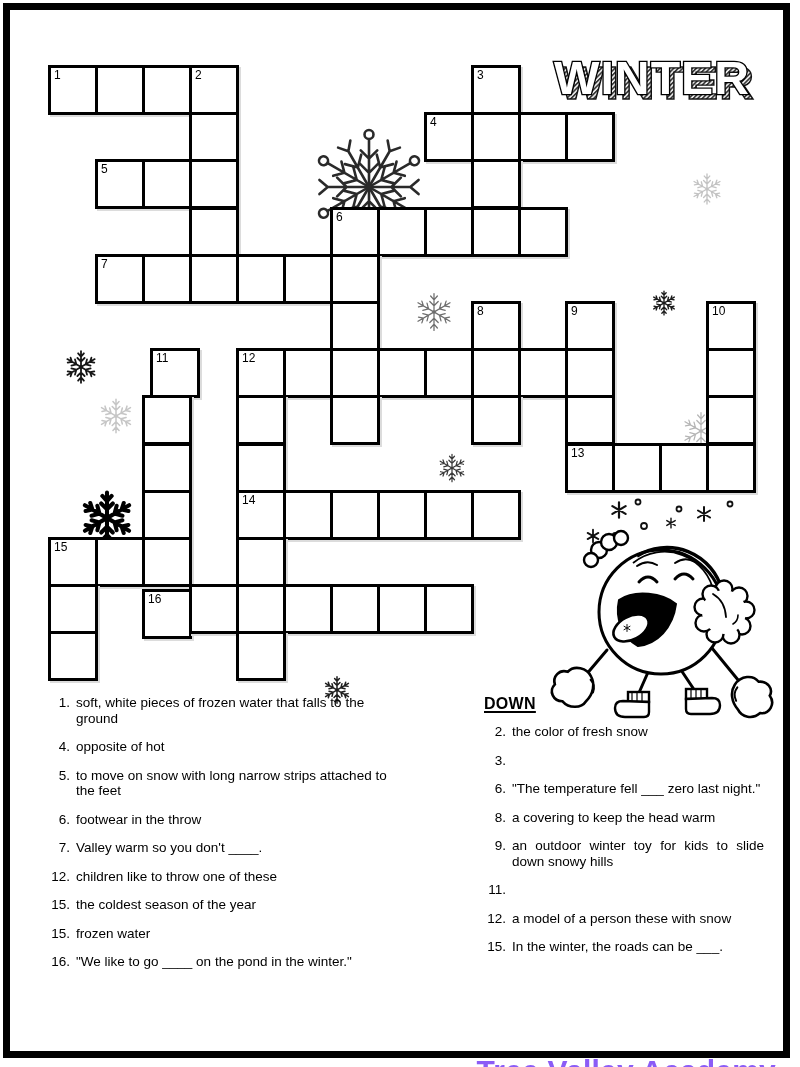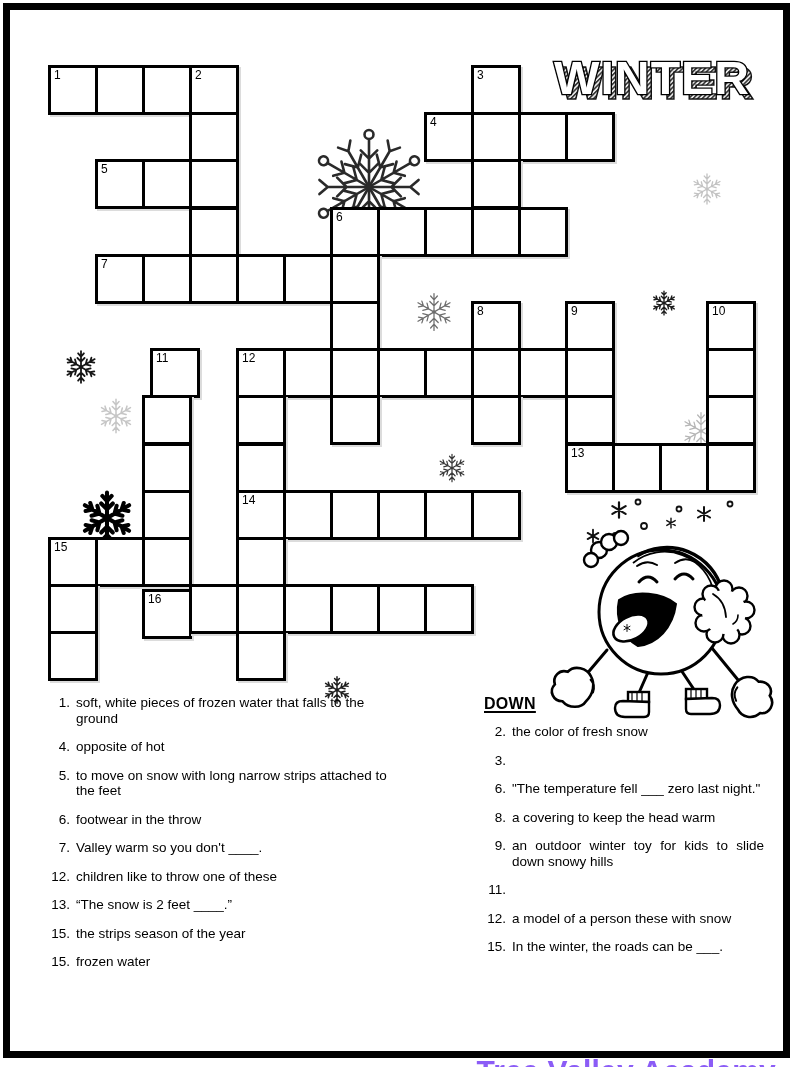--- a/index.html
+++ b/index.html
@@ -363,10 +363,6 @@
           <span class="cluetext">children like to throw one of these</span>
         </div>
         <div class="clue">
-          <span class="cluenum">13.</span>
-          <span class="cluetext">“The snow is 2 feet ____.”</span>
-        </div>
-        <div class="clue">
           <span class="cluenum">15.</span>
           <span class="cluetext">the strips season of the year</span>
         </div>

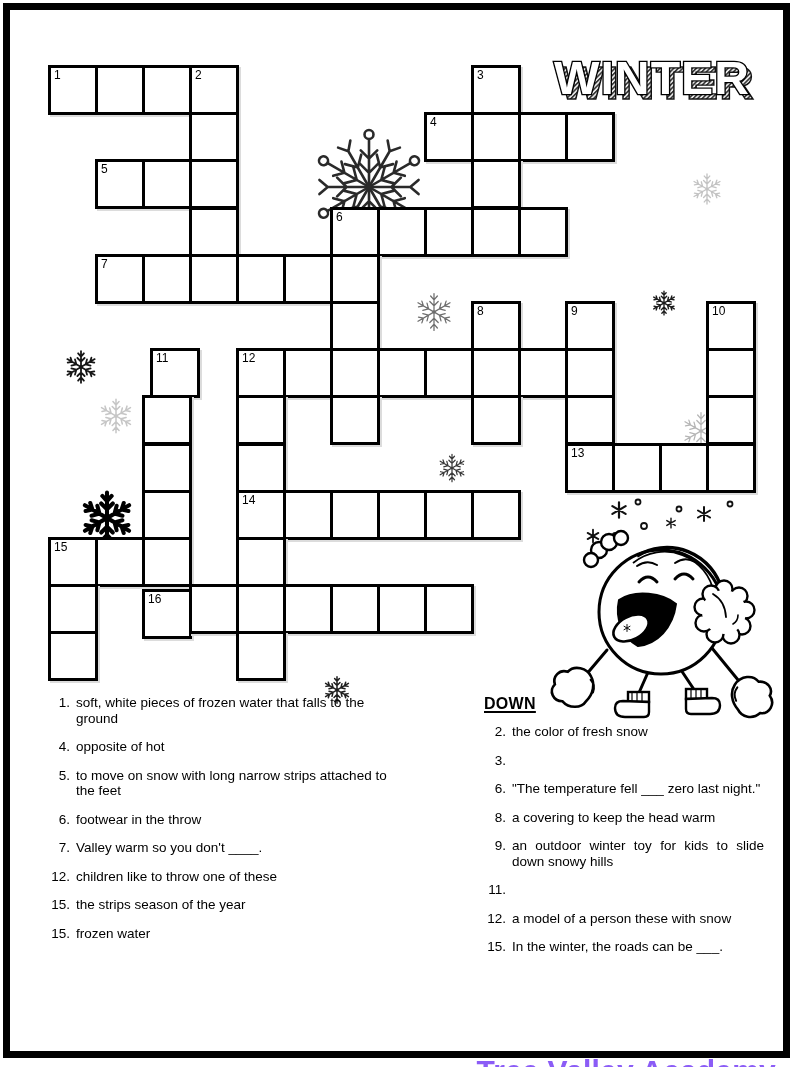--- a/index.html
+++ b/index.html
@@ -364,7 +364,7 @@
         </div>
         <div class="clue">
           <span class="cluenum">15.</span>
-          <span class="cluetext">the strips season of the year</span>
+          <span class="cluetext">the coldest season of the year</span>
         </div>
         <div class="clue">
           <span class="cluenum">15.</span>

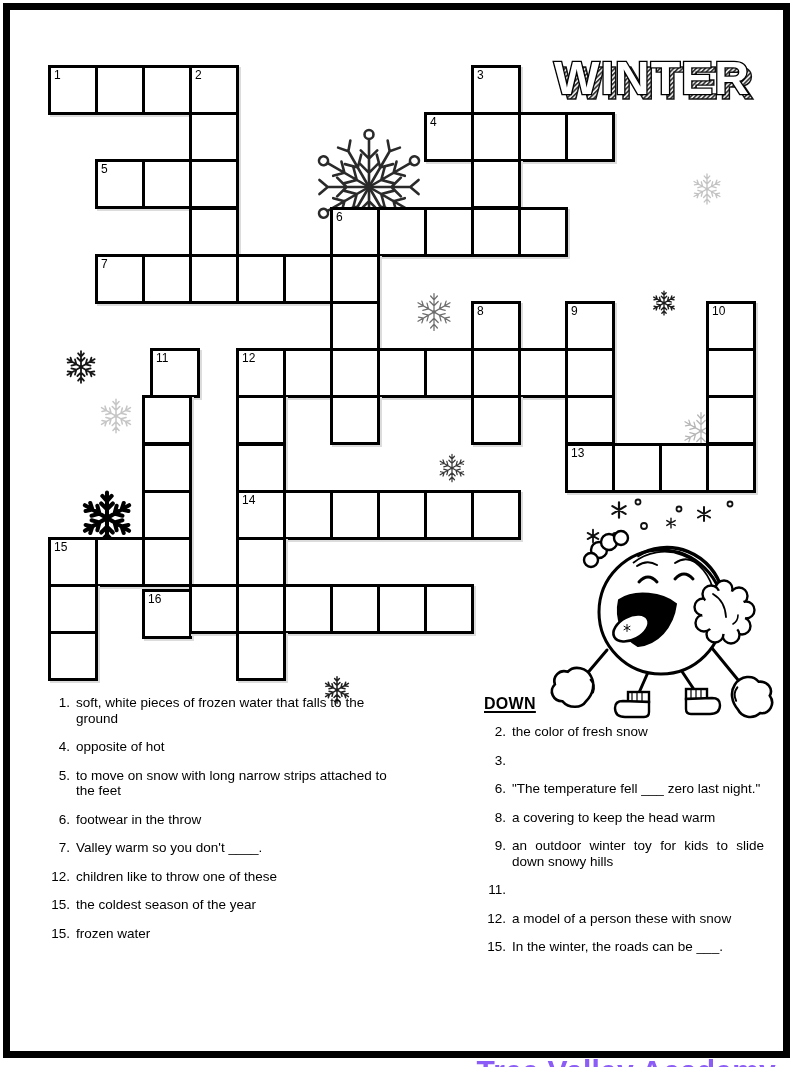--- a/index.html
+++ b/index.html
@@ -370,6 +370,10 @@
           <span class="cluenum">15.</span>
           <span class="cluetext">frozen water</span>
         </div>
+        <div class="clue">
+          <span class="cluenum">16.</span>
+          <span class="cluetext">"We like to go ____ on the pond in the winter."</span>
+        </div>
       </div>
   </section>
 

